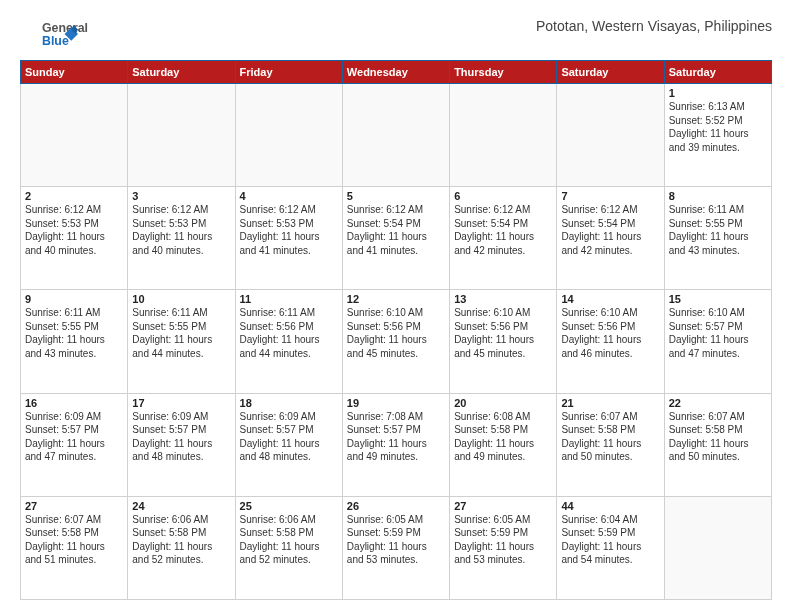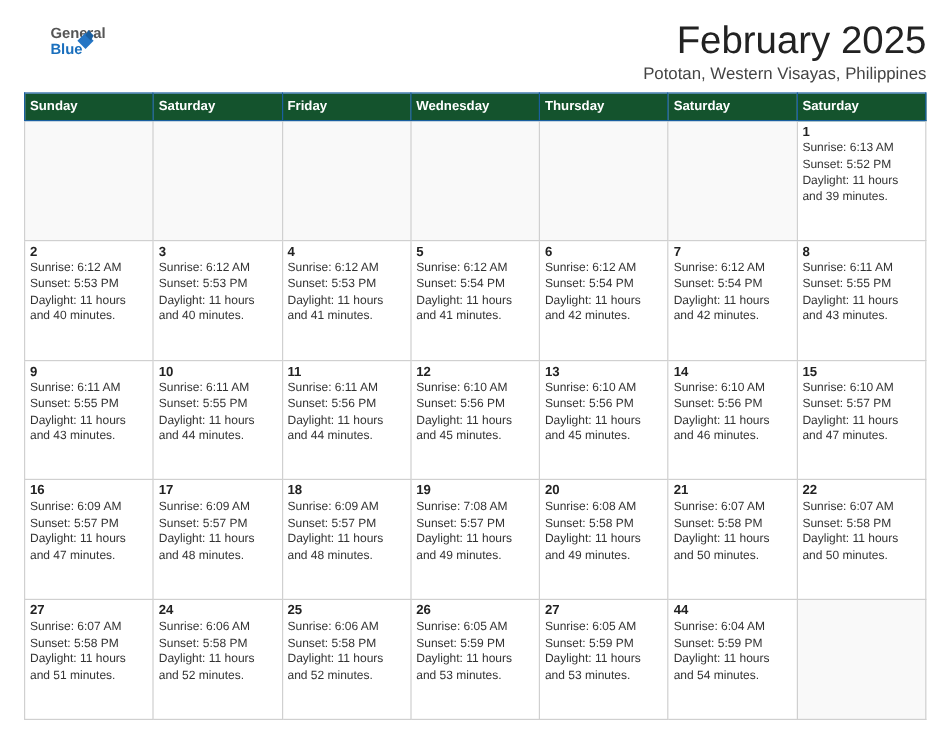--- a/index.html
+++ b/index.html
@@ -100,7 +100,6 @@
       </svg>
     </div>
     <div class="title-block">
-      <div class="month-year">February 2025</div>
       <div class="location">Pototan, Western Visayas, Philippines</div>
     </div>
   </div>

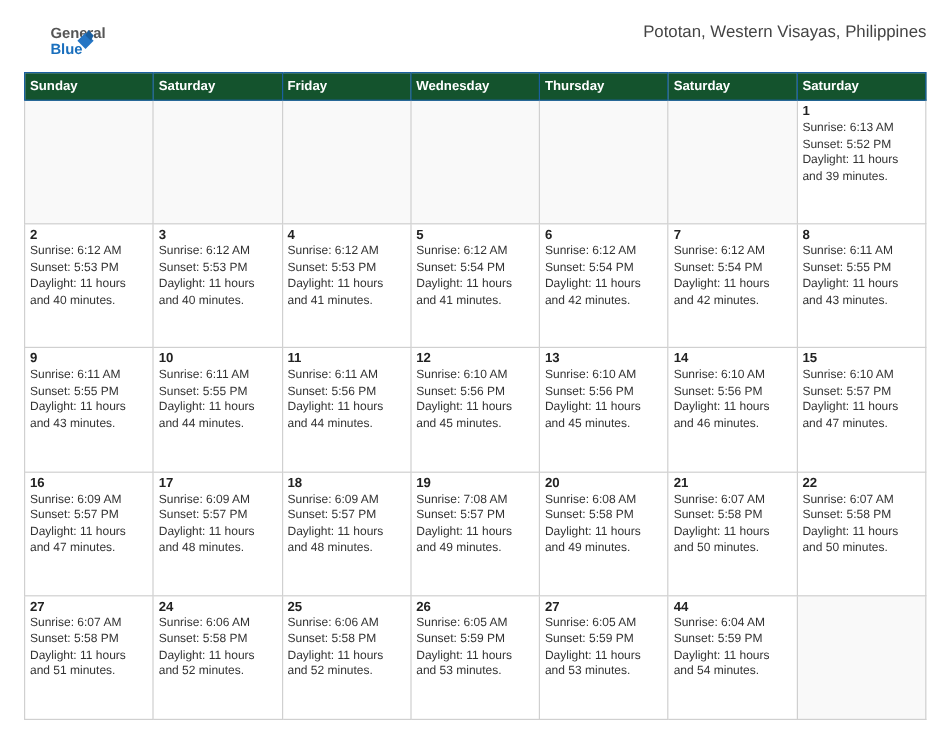--- a/index.html
+++ b/index.html
@@ -54,7 +54,7 @@
       table-layout: fixed;
     }
     .calendar th {
-      background: #14532d;
+      background: #b91c1c;
       color: #fff;
       font-size: 11px;
       font-weight: bold;

